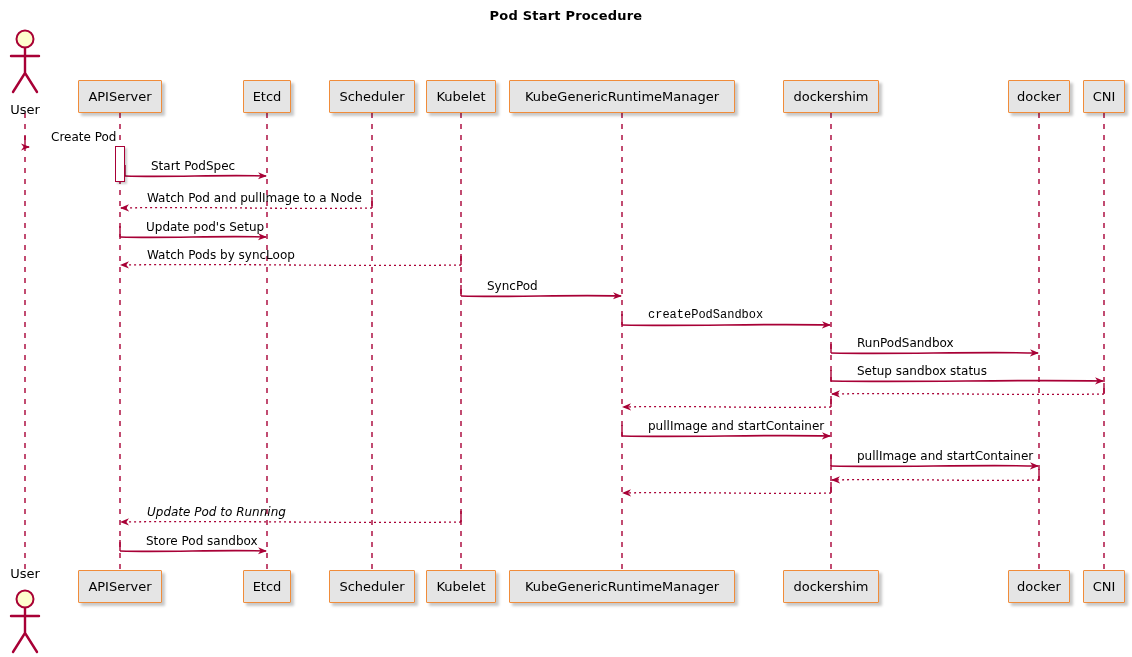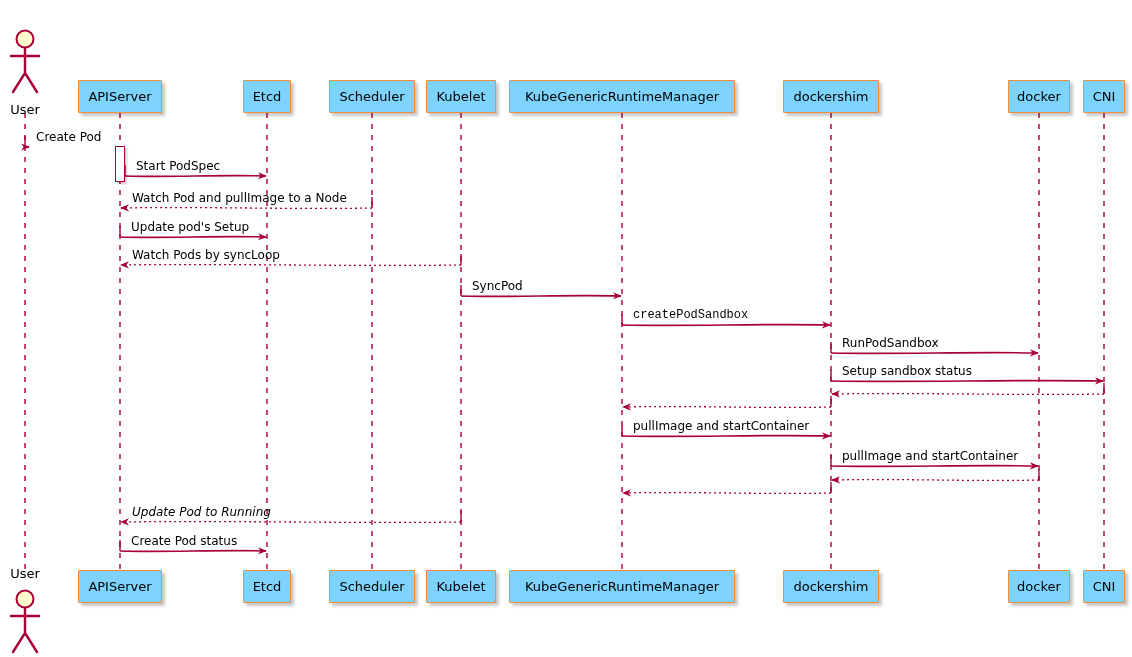--- a/index.html
+++ b/index.html
@@ -78,6 +78,7 @@
 
 <div id="diagram">
 
+  <div id="title">Pod Start Procedure</div>
 
   <svg class="layer" id="svg-layer" viewBox="0 0 1132 657" xmlns="http://www.w3.org/2000/svg">
     <defs>

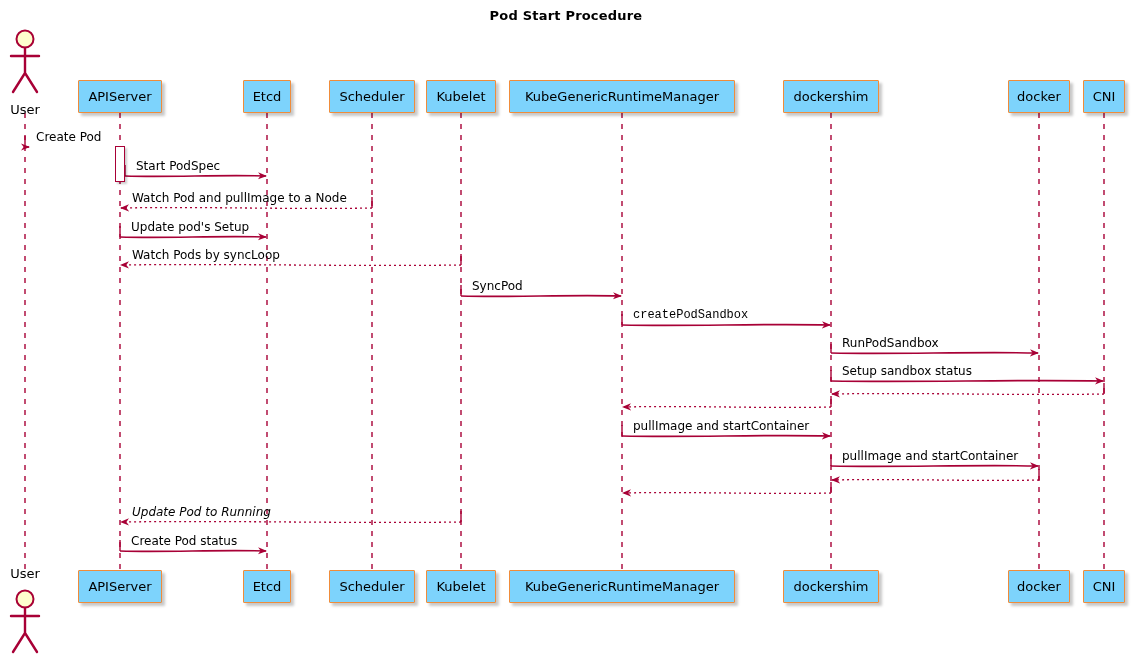--- a/index.html
+++ b/index.html
@@ -40,7 +40,7 @@
   .pbox {
     position: absolute;
     box-sizing: border-box;
-    background: #7dd3fc;
+    background: #e5e5e5;
     border: 1.5px solid #F08C3A;
     border-radius: 1px;
     color: #000000;

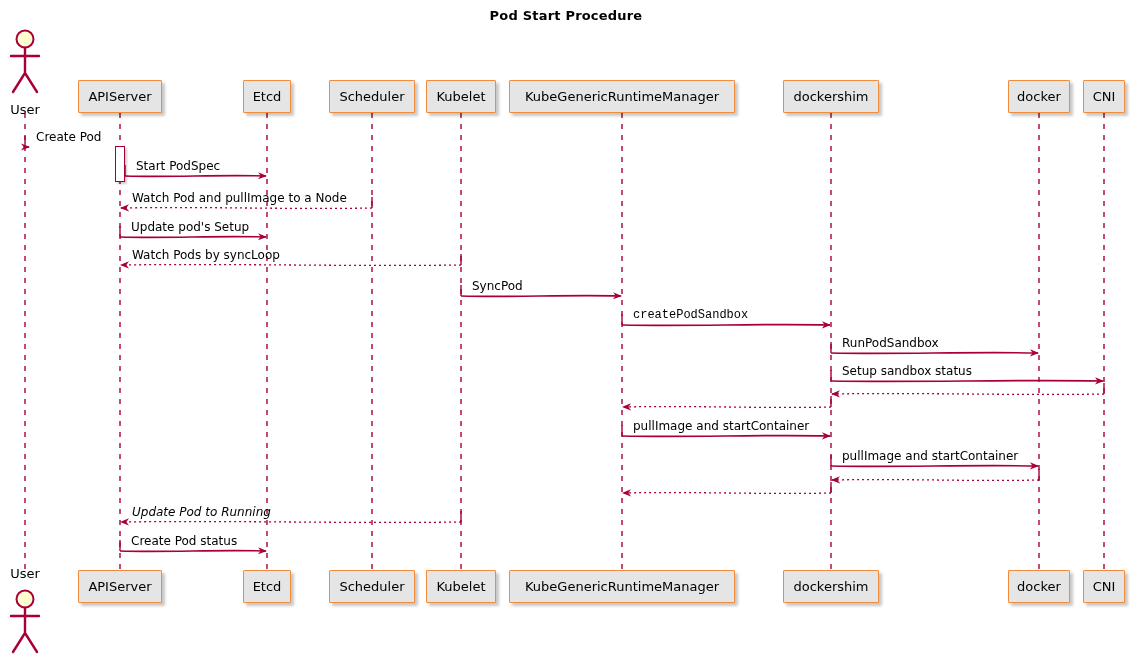--- a/index.html
+++ b/index.html
@@ -64,6 +64,7 @@
     font-size: 12px;
     color: #000000;
     white-space: nowrap;
+    margin-left: 15px;
   }
   .activation {
     position: absolute;

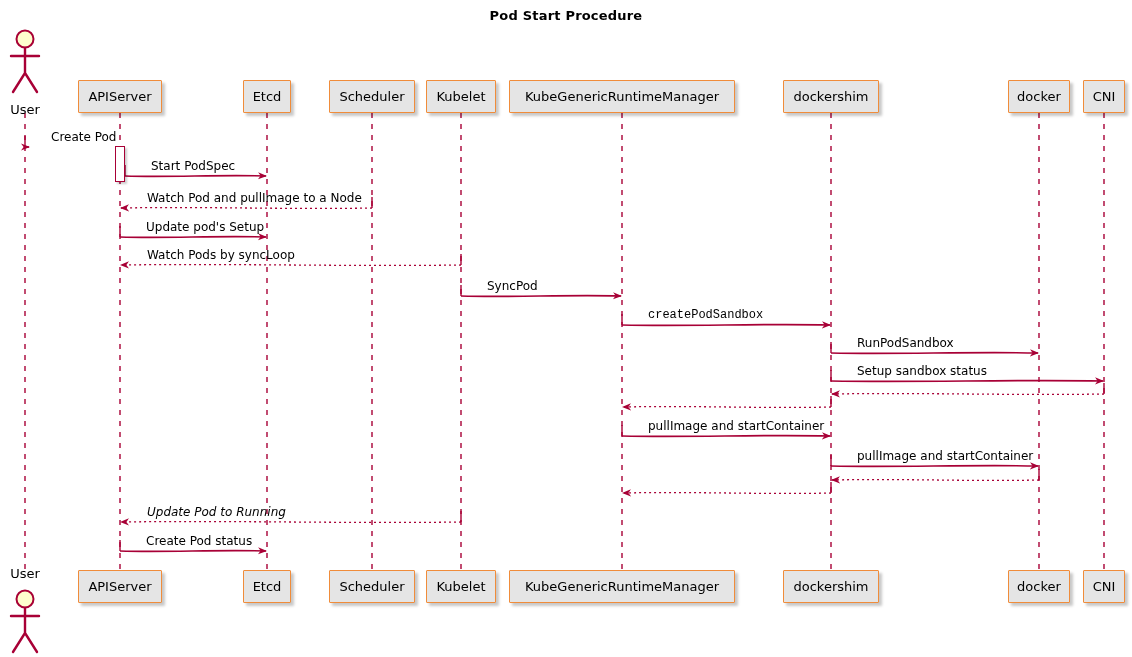--- a/index.html
+++ b/index.html
@@ -182,7 +182,7 @@
       <div class="msg" style="left: 633px; top: 419px;">pullImage and startContainer</div>
       <div class="msg" style="left: 842px; top: 449px;">pullImage and startContainer</div>
       <div class="msg" style="left: 132px; top: 505px; font-style: italic;">Update Pod to Running</div>
-      <div class="msg" style="left: 131px; top: 534px;">Create Pod status</div>
+      <div class="msg" style="left: 131px; top: 534px;">Store Pod sandbox</div>
     </div>
   <div id="activations-group">
       <div class="activation" style="left: 115px; top: 146px; width: 10px; height: 36px;"></div>

